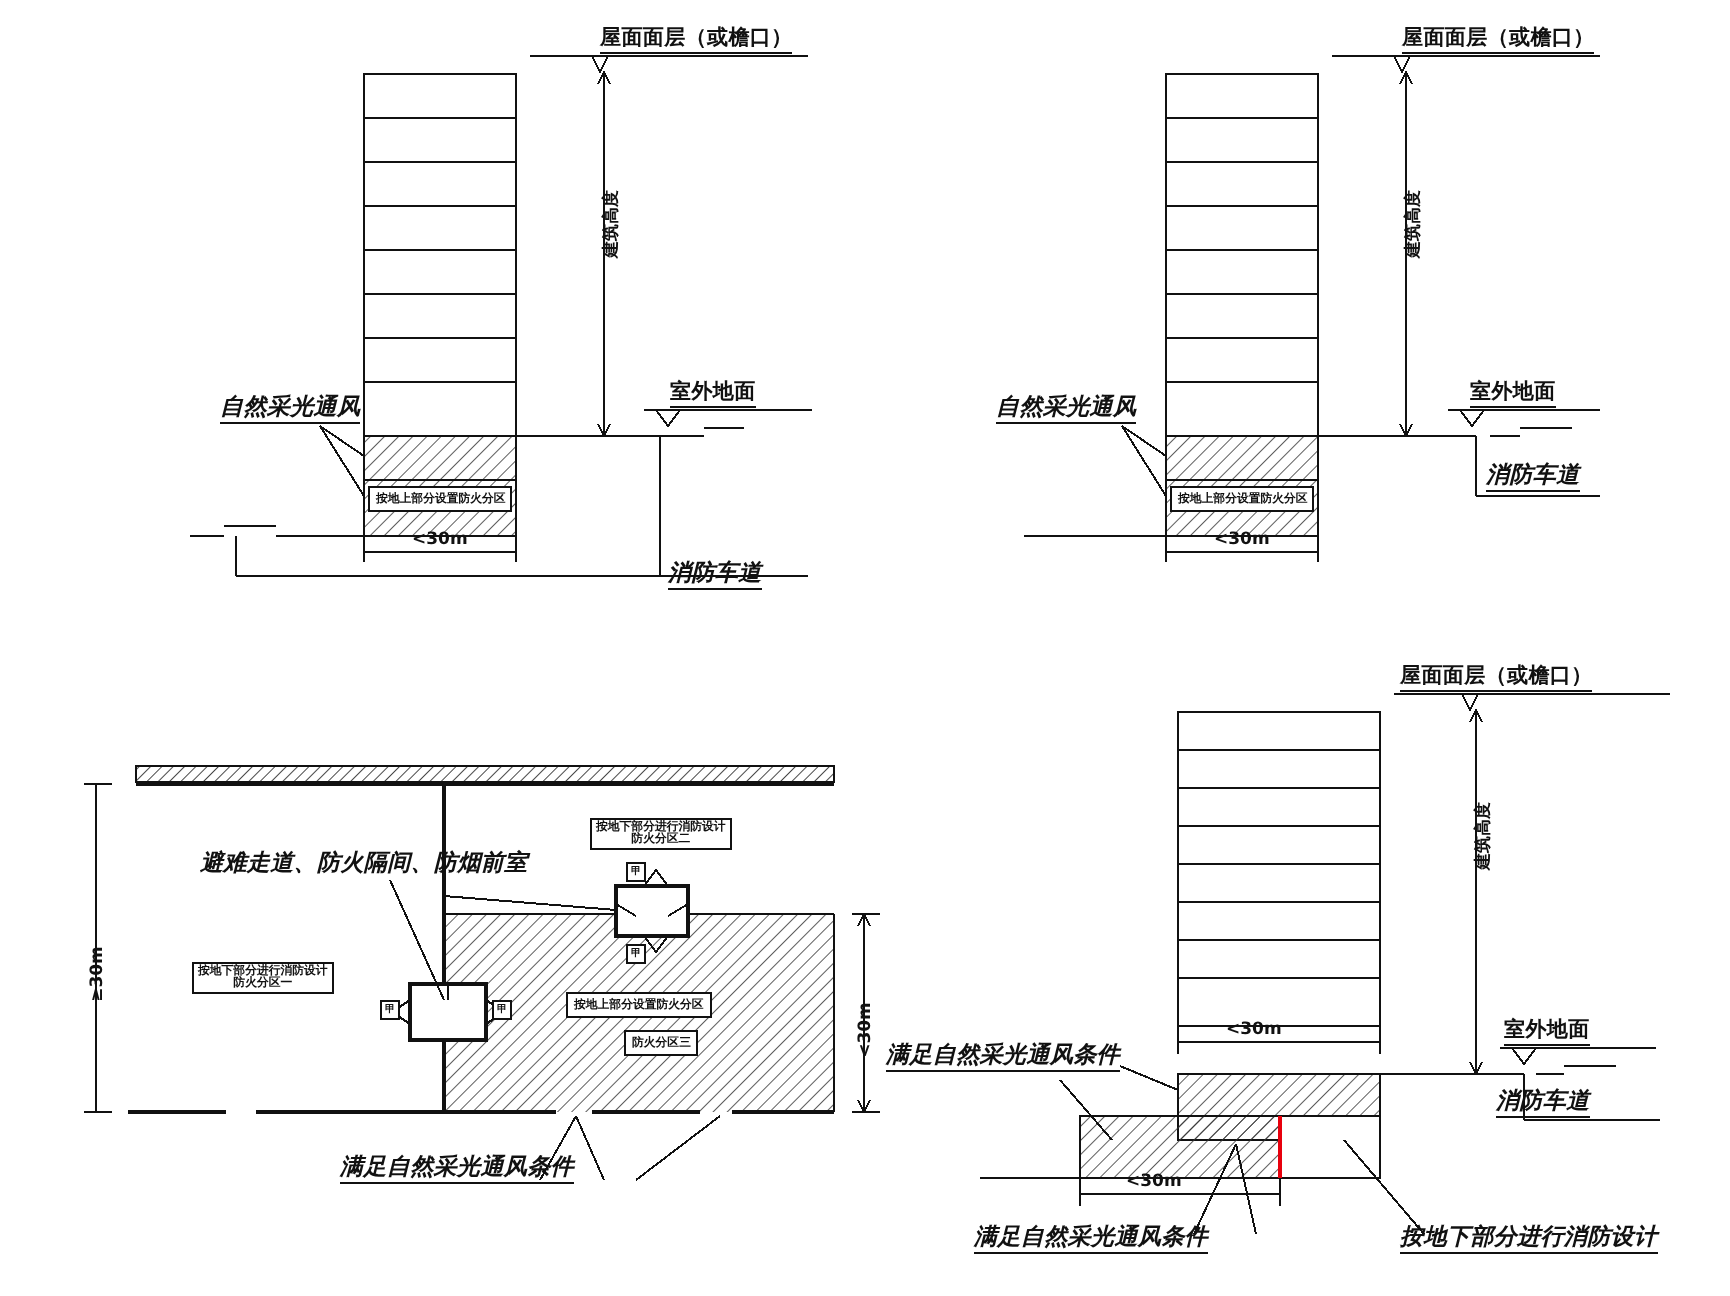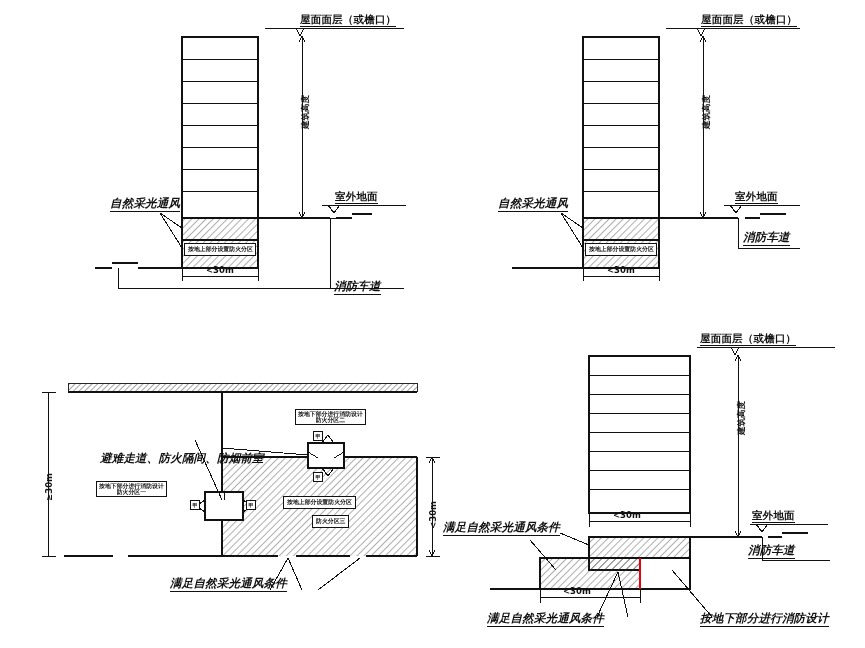--- a/index.html
+++ b/index.html
@@ -259,7 +259,7 @@
 
 <div class="dim vert" style="left:44px;top:487px;transform:rotate(-90deg) translate(-50%,0);">≥30m</div>
 <div class="dim vert" style="left:428px;top:515px;transform:rotate(-90deg) translate(-50%,0);">&lt;30m</div>
-<div class="lbl s12" style="left:100px;top:453px;">避难走道、防火隔间、防烟前室</div>
+<div class="lbl s12" style="left:100px;top:426px;">避难走道、防火隔间、防烟前室</div>
 
 <div class="boxlbl" style="left:96px;top:481px;">
   <span>按地下部分进行消防设计</span><br>

